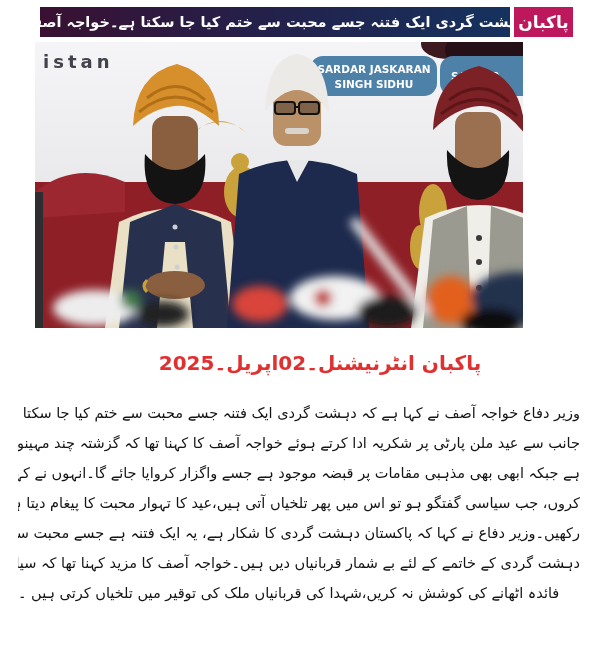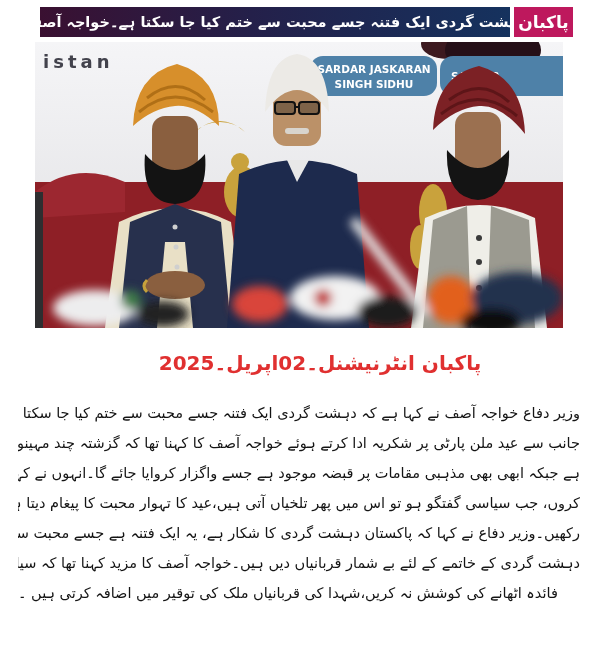--- a/index.html
+++ b/index.html
@@ -19,7 +19,7 @@
                 white-space:nowrap;overflow:hidden;}
 
   
-  .photo{position:absolute;left:35px;top:42px;width:528px;height:286px;overflow:hidden;
+  .photo{position:absolute;left:35px;top:42px;width:488px;height:286px;overflow:hidden;
          background:linear-gradient(#f4f4f6,#e1e1e4);}
   .photo svg{display:block;}
 

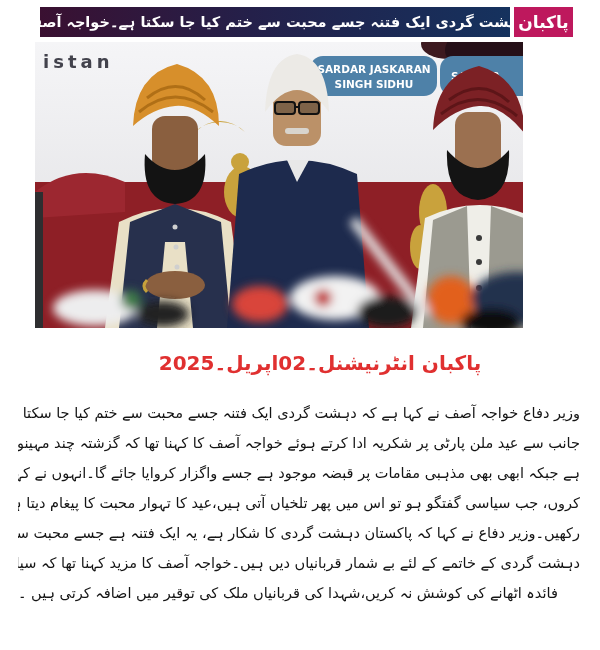--- a/index.html
+++ b/index.html
@@ -158,7 +158,7 @@
     <div class="line">کروں، جب سیاسی گفتگو ہو تو اس میں پھر تلخیاں آتی ہیں،عید کا تہوار محبت کا پیغام دیتا ہے،مسلم امہ اس روز بھائی چارے کی روایت کو قائم</div>
     <div class="line">رکھیں۔وزیر دفاع نے کہا کہ پاکستان دہشت گردی کا شکار ہے، یہ ایک فتنہ ہے جسے محبت سے ختم کیا جا سکتا ہے،ہماری سکیورٹی فورسز نے</div>
     <div class="line">دہشت گردی کے خاتمے کے لئے بے شمار قربانیاں دیں ہیں۔خواجہ آصف کا مزید کہنا تھا کہ سیاسی لوگ اس فتنے اور خودریزی سے سیاسی</div>
-    <div class="line last">فائدہ اٹھانے کی کوشش نہ کریں،شہدا کی قربانیاں ملک کی توقیر میں اضافہ کرتی ہیں ۔</div>
+    <div class="line last">فائدہ اٹھانے کی کوشش نہ کریں،شہدا کی قربانیاں ملک کی توقیر میں تلخیاں کرتی ہیں ۔</div>
   </div>
 
 </div>

